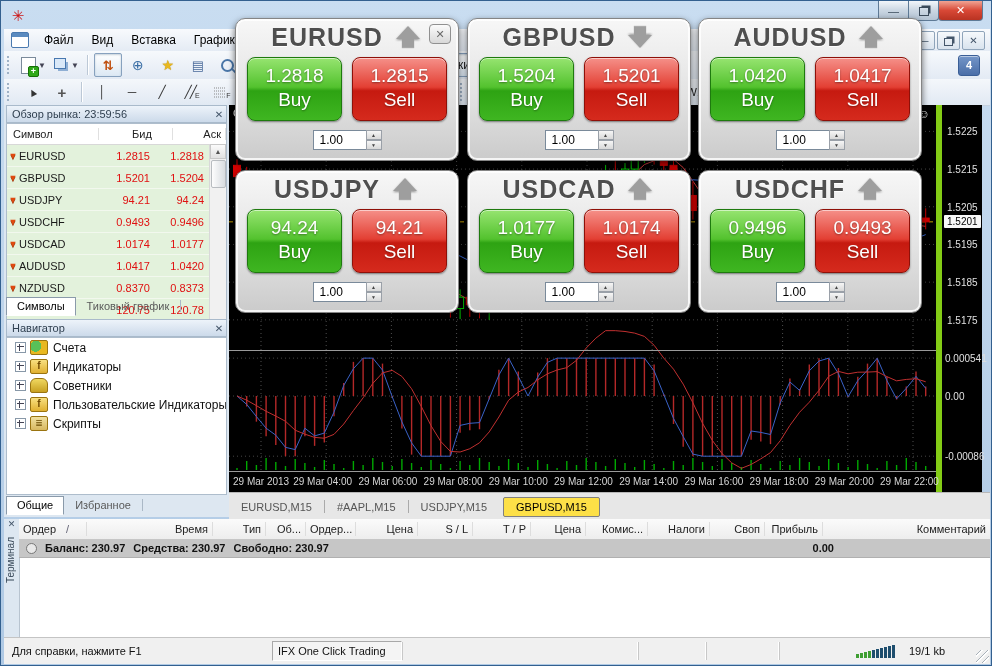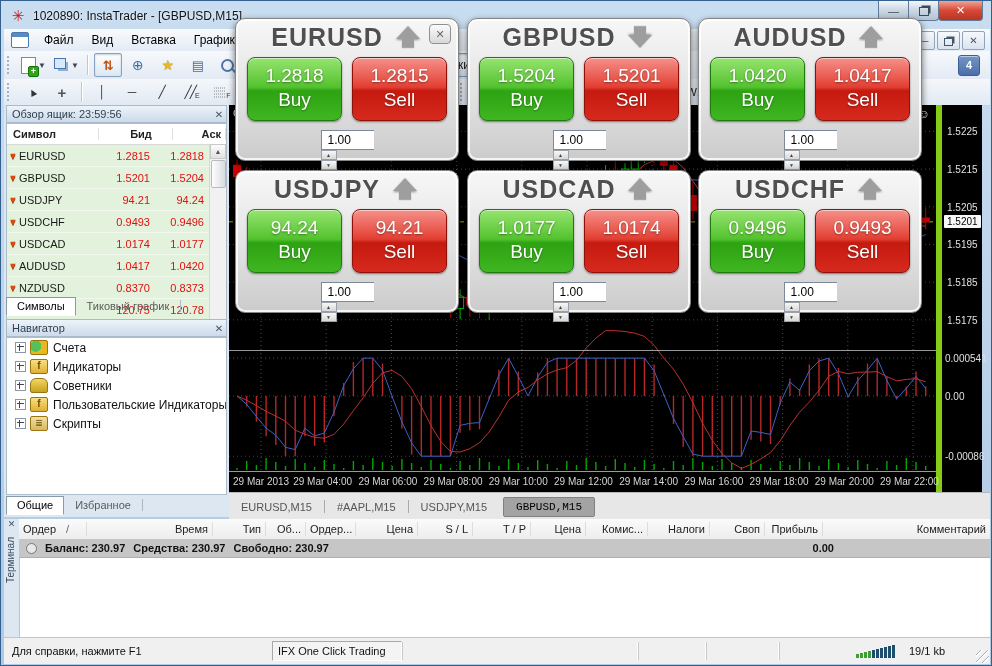--- a/index.html
+++ b/index.html
@@ -184,7 +184,6 @@
 
   <div id="titlebar" class="abs">
     <span class="win-ico">✳</span>
-    <span id="title-text">1020890: InstaTrader - [GBPUSD,M15]</span>
   </div>
   <div id="caption-btns">
     <div class="cap-btn">—</div>

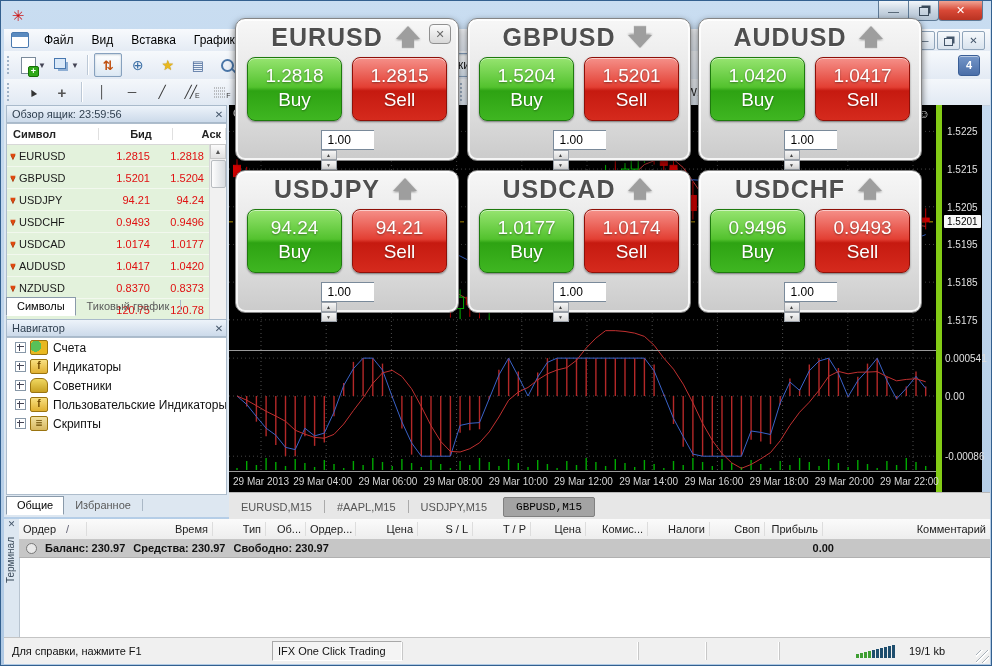--- a/index.html
+++ b/index.html
@@ -376,7 +376,7 @@
   <div id="left-col" class="abs">
 
     <div class="panel-hdr" style="top:0;">
-      <span class="t">Обзор ящик: 23:59:56</span>
+      <span class="t">Обзор рынка: 23:59:56</span>
       <span class="hdr-x">✕</span>
     </div>
     <div class="mw-table" style="height:276px;">

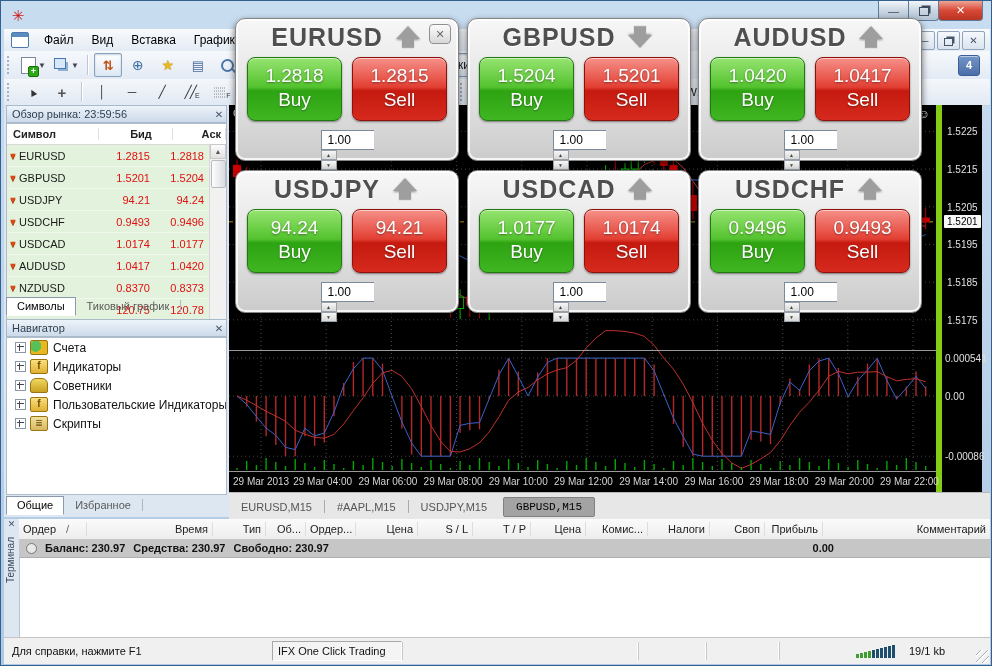--- a/index.html
+++ b/index.html
@@ -68,7 +68,7 @@
   .hdr-x{width:14px;text-align:center;color:#44566A;font-size:10px;font-weight:bold;}
   .mw-table{position:absolute;left:2px;top:18px;width:221px;background:#fff;border:1px solid #AEBDCC;box-sizing:border-box;overflow:hidden;}
   .mw-headrow{display:flex;height:20px;align-items:center;border-bottom:1px solid #D8D8D8;color:#222;}
-  .mw-headrow span{border-right:1px solid #E0E0E0;font-weight:bold;}
+  .mw-headrow span{border-right:1px solid #E0E0E0;}
   .mw-c1{width:88px;padding-left:6px;}
   .mw-c2{width:55px;text-align:right;padding-right:20px;}
   .mw-c3{width:50px;text-align:right;padding-right:4px;}

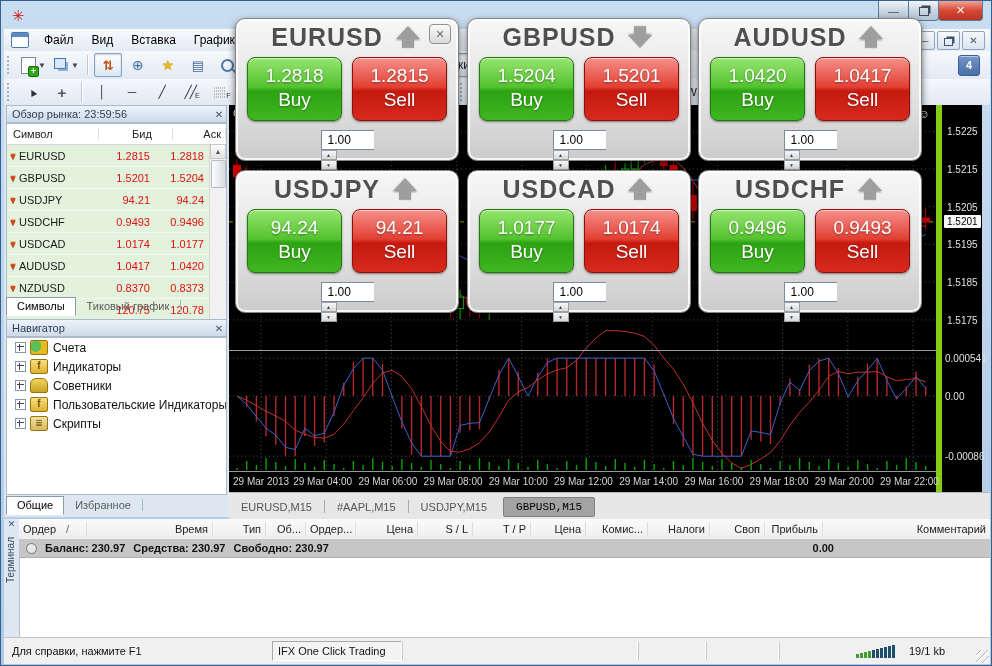--- a/index.html
+++ b/index.html
@@ -130,7 +130,7 @@
   .btn-buy{background:linear-gradient(180deg,#96E470 0%,#53C22E 47%,#2EA313 53%,#3FB621 100%);border:1px solid #1E7A0E;}
   .btn-sell{background:linear-gradient(180deg,#F59089 0%,#E33F33 47%,#C61A10 53%,#D52A1D 100%);border:1px solid #8F1008;}
   .tp-vol{display:flex;justify-content:center;margin-top:9px;}
-  .vol-wrap{display:flex;flex-direction:column;}
+  .vol-wrap{display:flex;}
   .vol-input{width:46px;height:18px;border:1px solid #7A8A9A;border-right:none;font-size:12px;padding:0 0 0 6px;
     font-family:"Liberation Sans",sans-serif;outline:none;}
   .vol-spin{display:flex;flex-direction:column;}

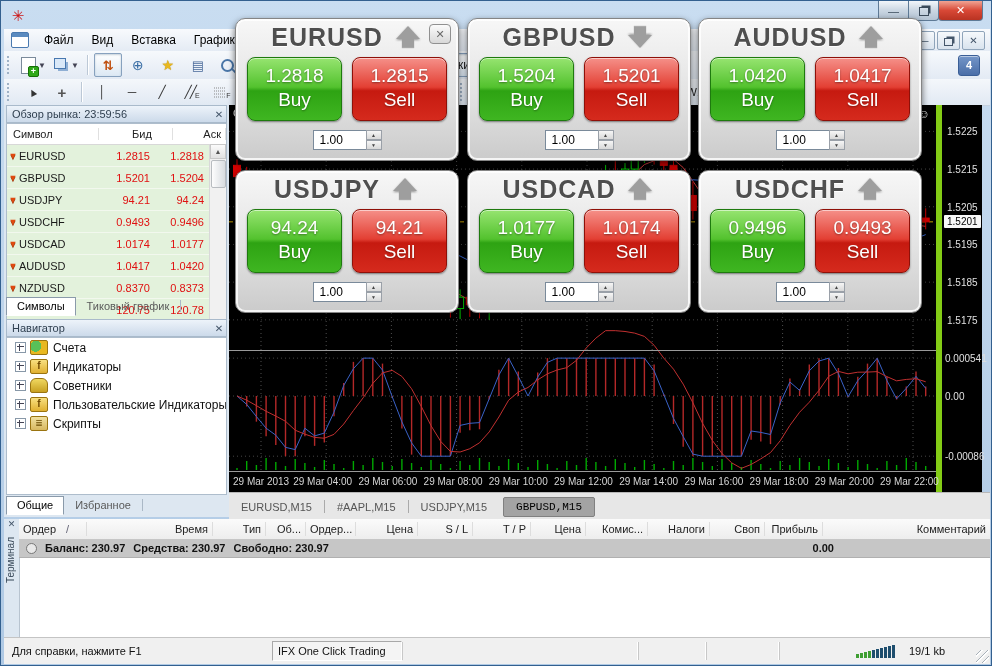--- a/index.html
+++ b/index.html
@@ -141,7 +141,7 @@
     display:flex;align-items:center;color:#555;}
   .ctab{padding:4px 12px;}
   .ctab-sep{width:1px;height:13px;background:#AAA;}
-  .ctab.active{background:#a3a3a3;border:1px solid #808080;border-radius:2px;color:#000;margin:0 4px;padding:3px 12px;font-family:Liberation Mono, monospace;}
+  .ctab.active{background:#fde047;border:1px solid #808080;border-radius:2px;color:#000;margin:0 4px;padding:3px 12px;}
   
   #terminal{left:3px;top:518px;width:986px;height:118px;background:#FFF;}
   #term-strip{position:absolute;left:0;top:0;width:15px;height:118px;background:#DDE7F1;border-right:1px solid #B8C4D0;}

